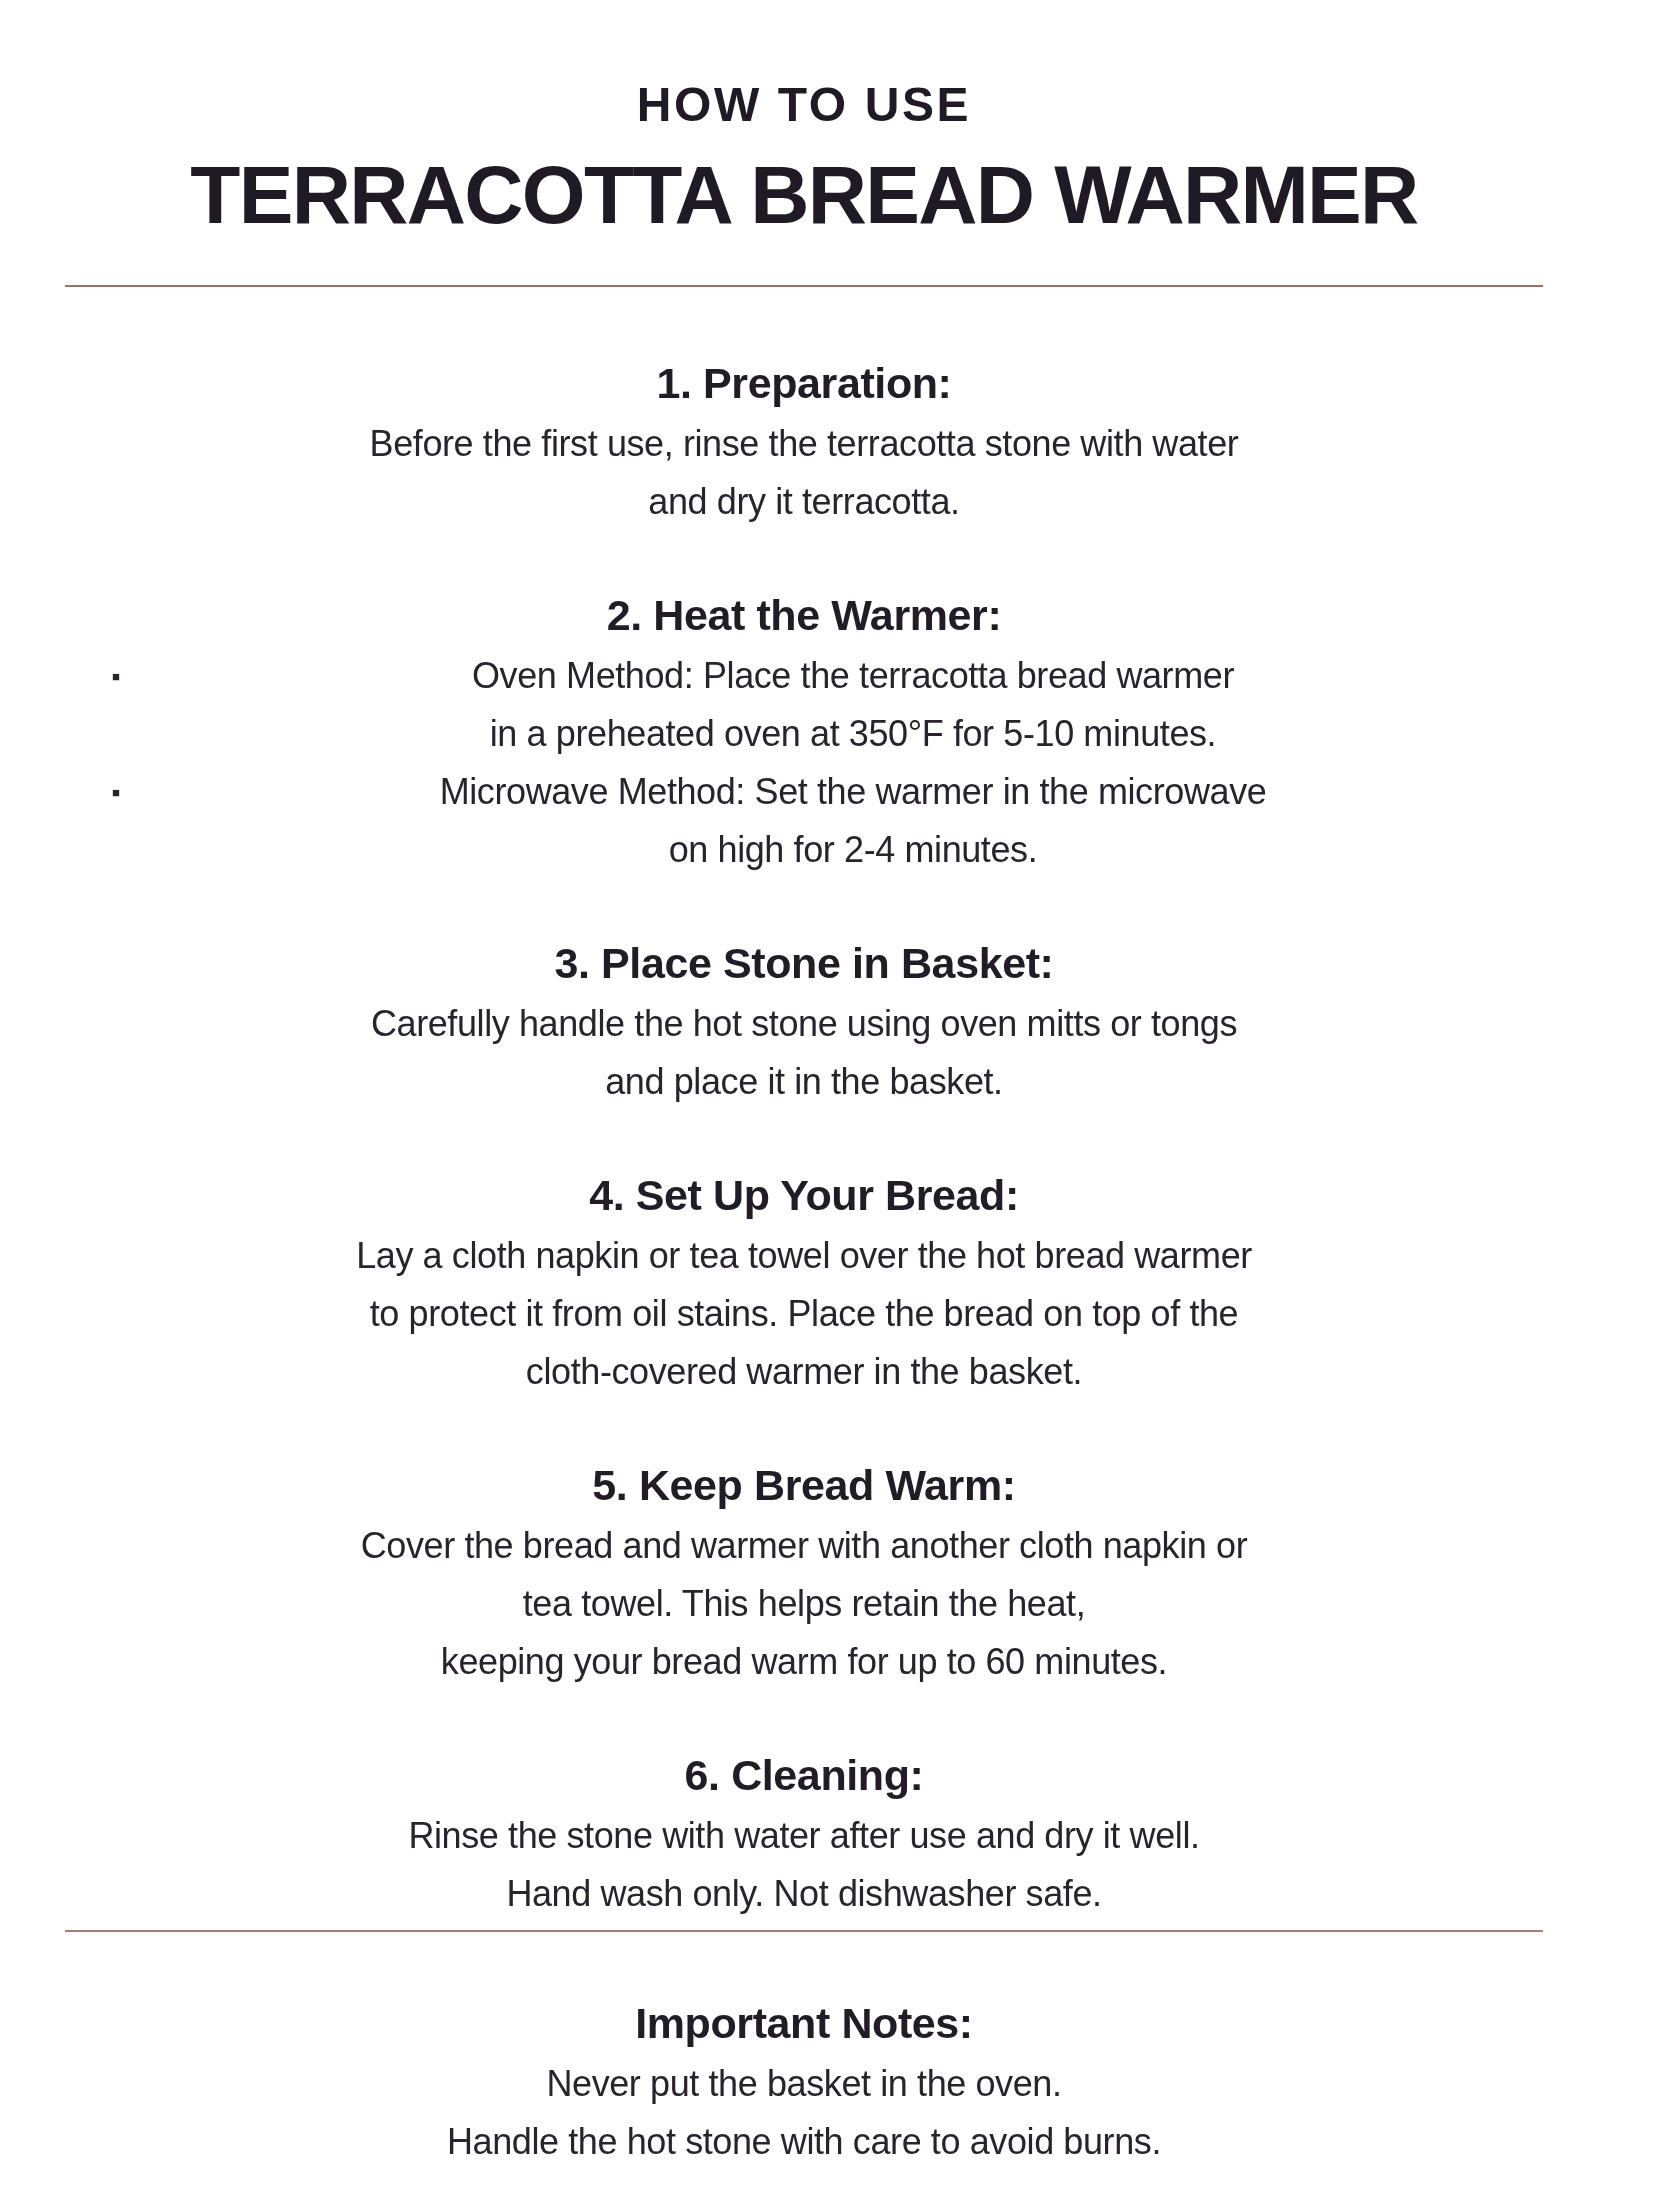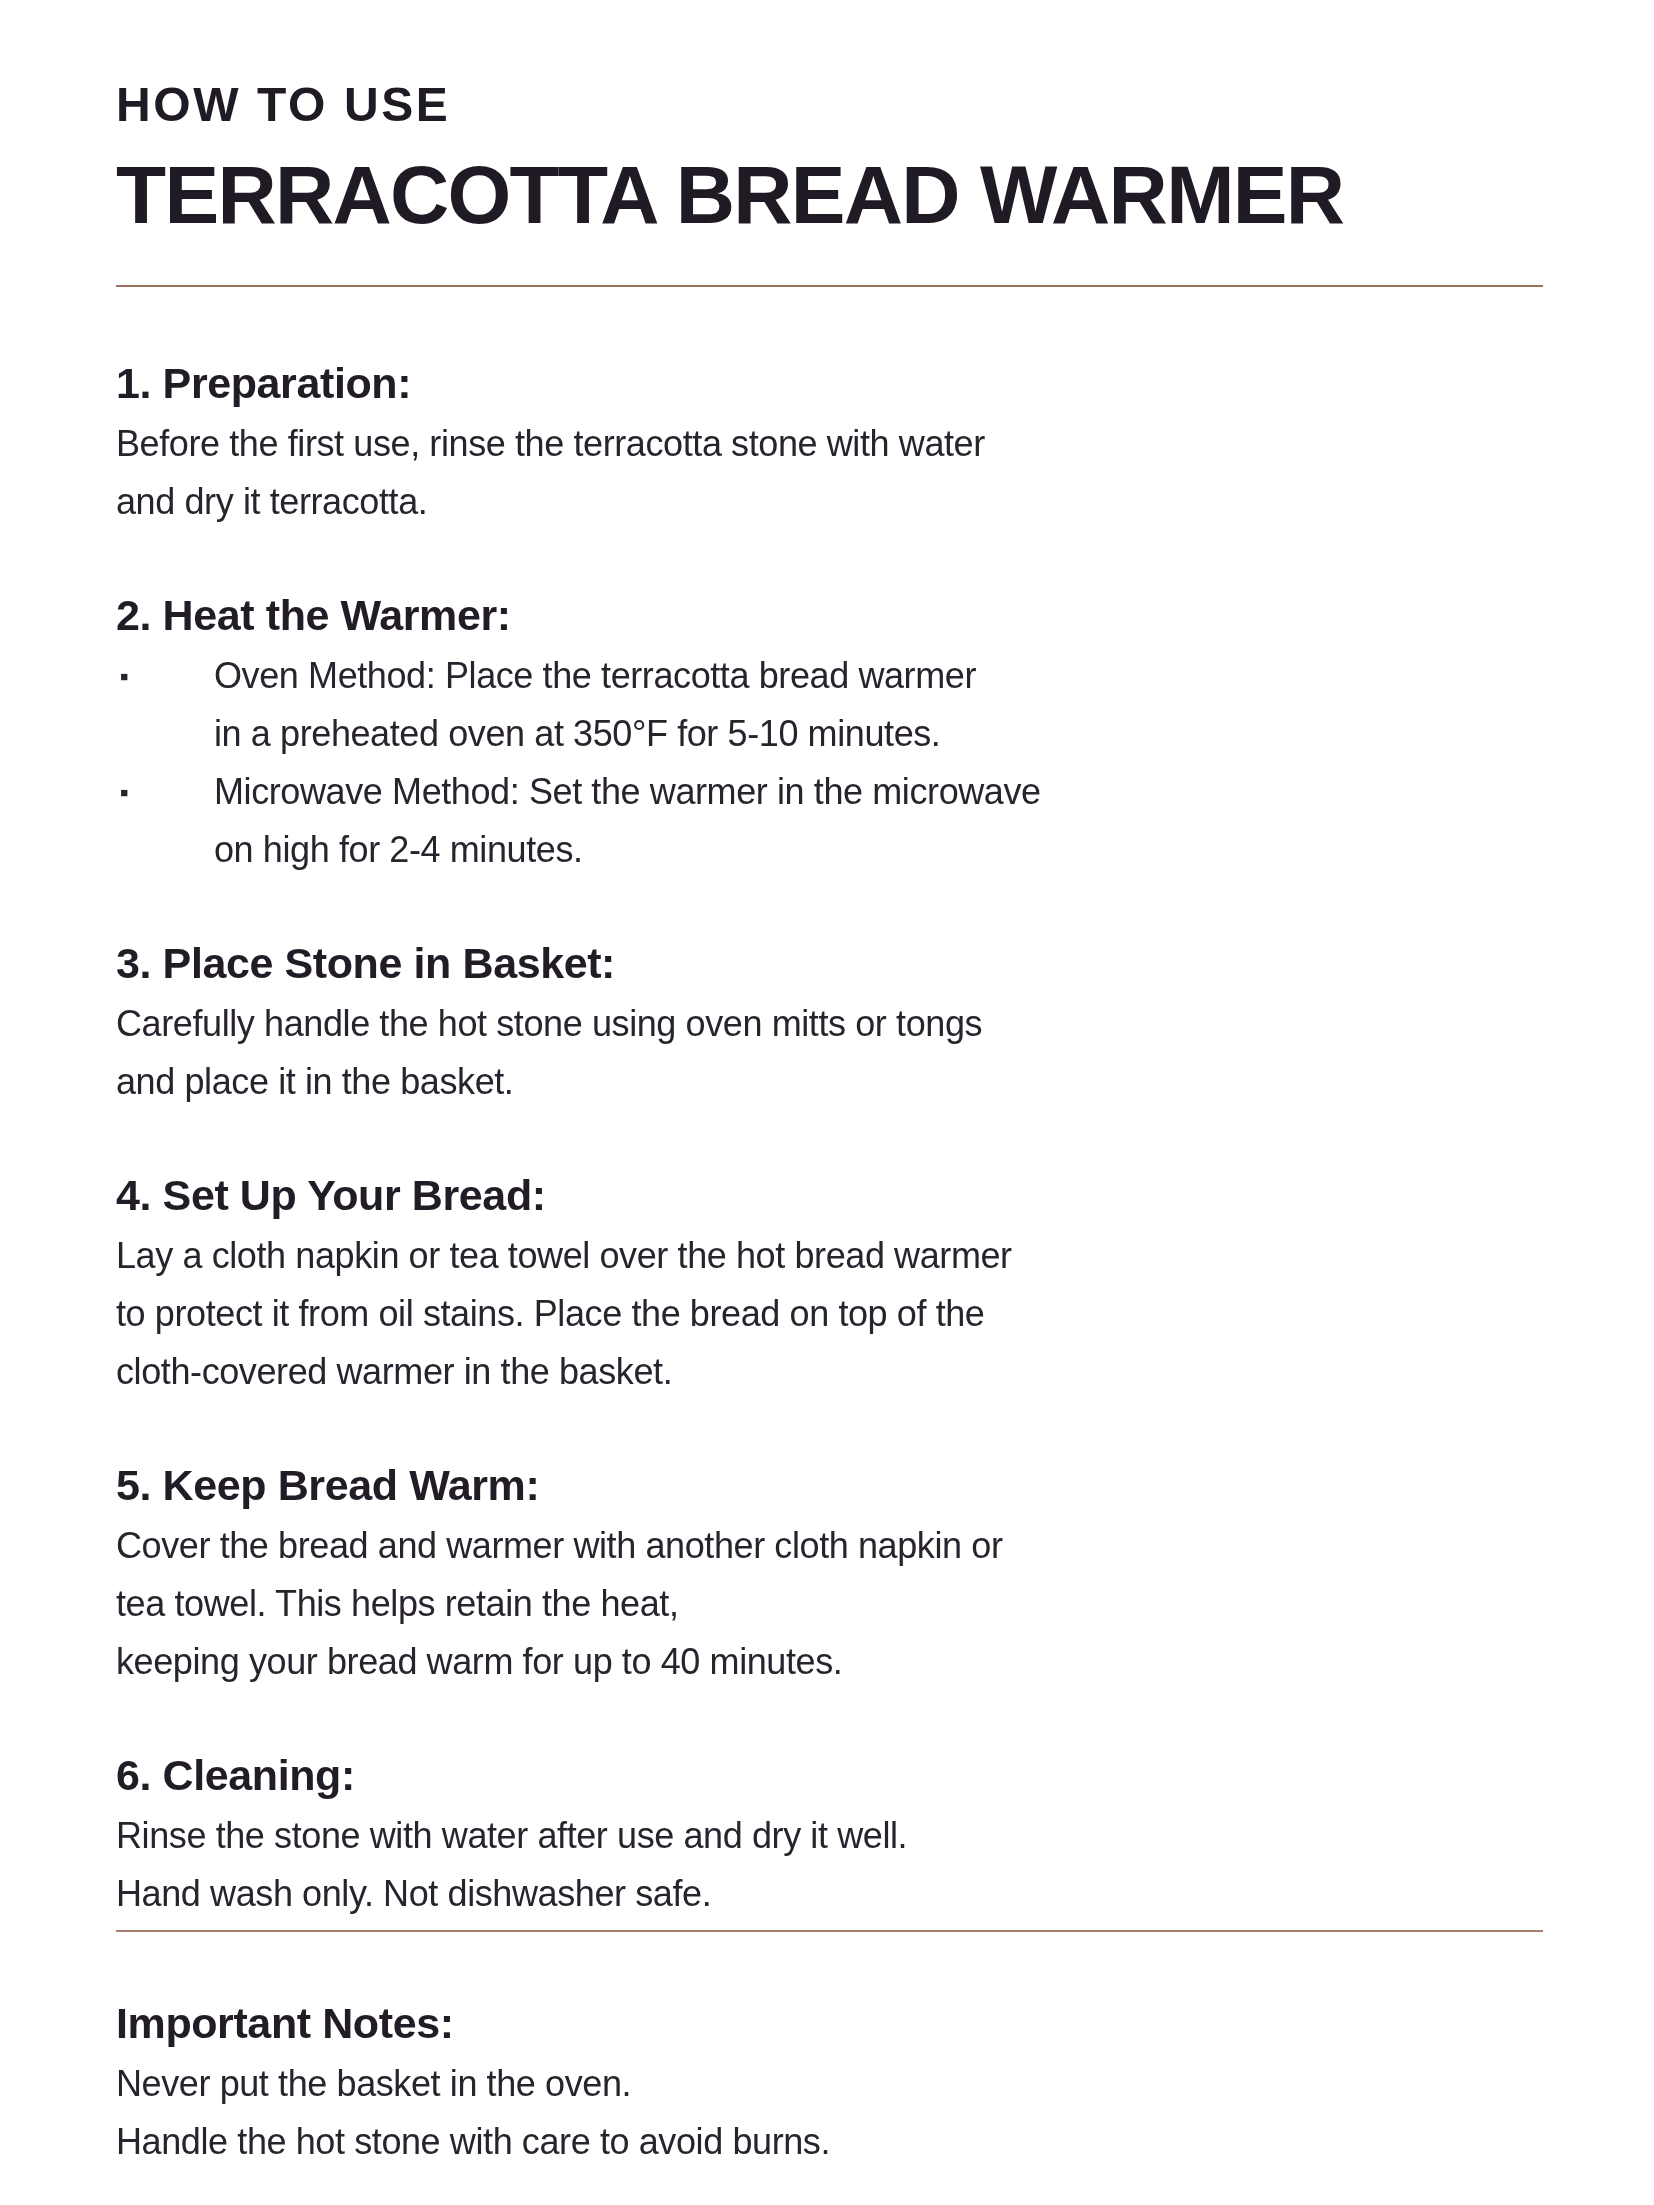--- a/index.html
+++ b/index.html
@@ -15,7 +15,8 @@
     overflow: hidden;
   }
   .content {
-    padding: 77px 111px 0 116px;
+    padding: 77px 111px 0 65px;
+    text-align: center;
   }
   .eyebrow {
     font-size: 48px;

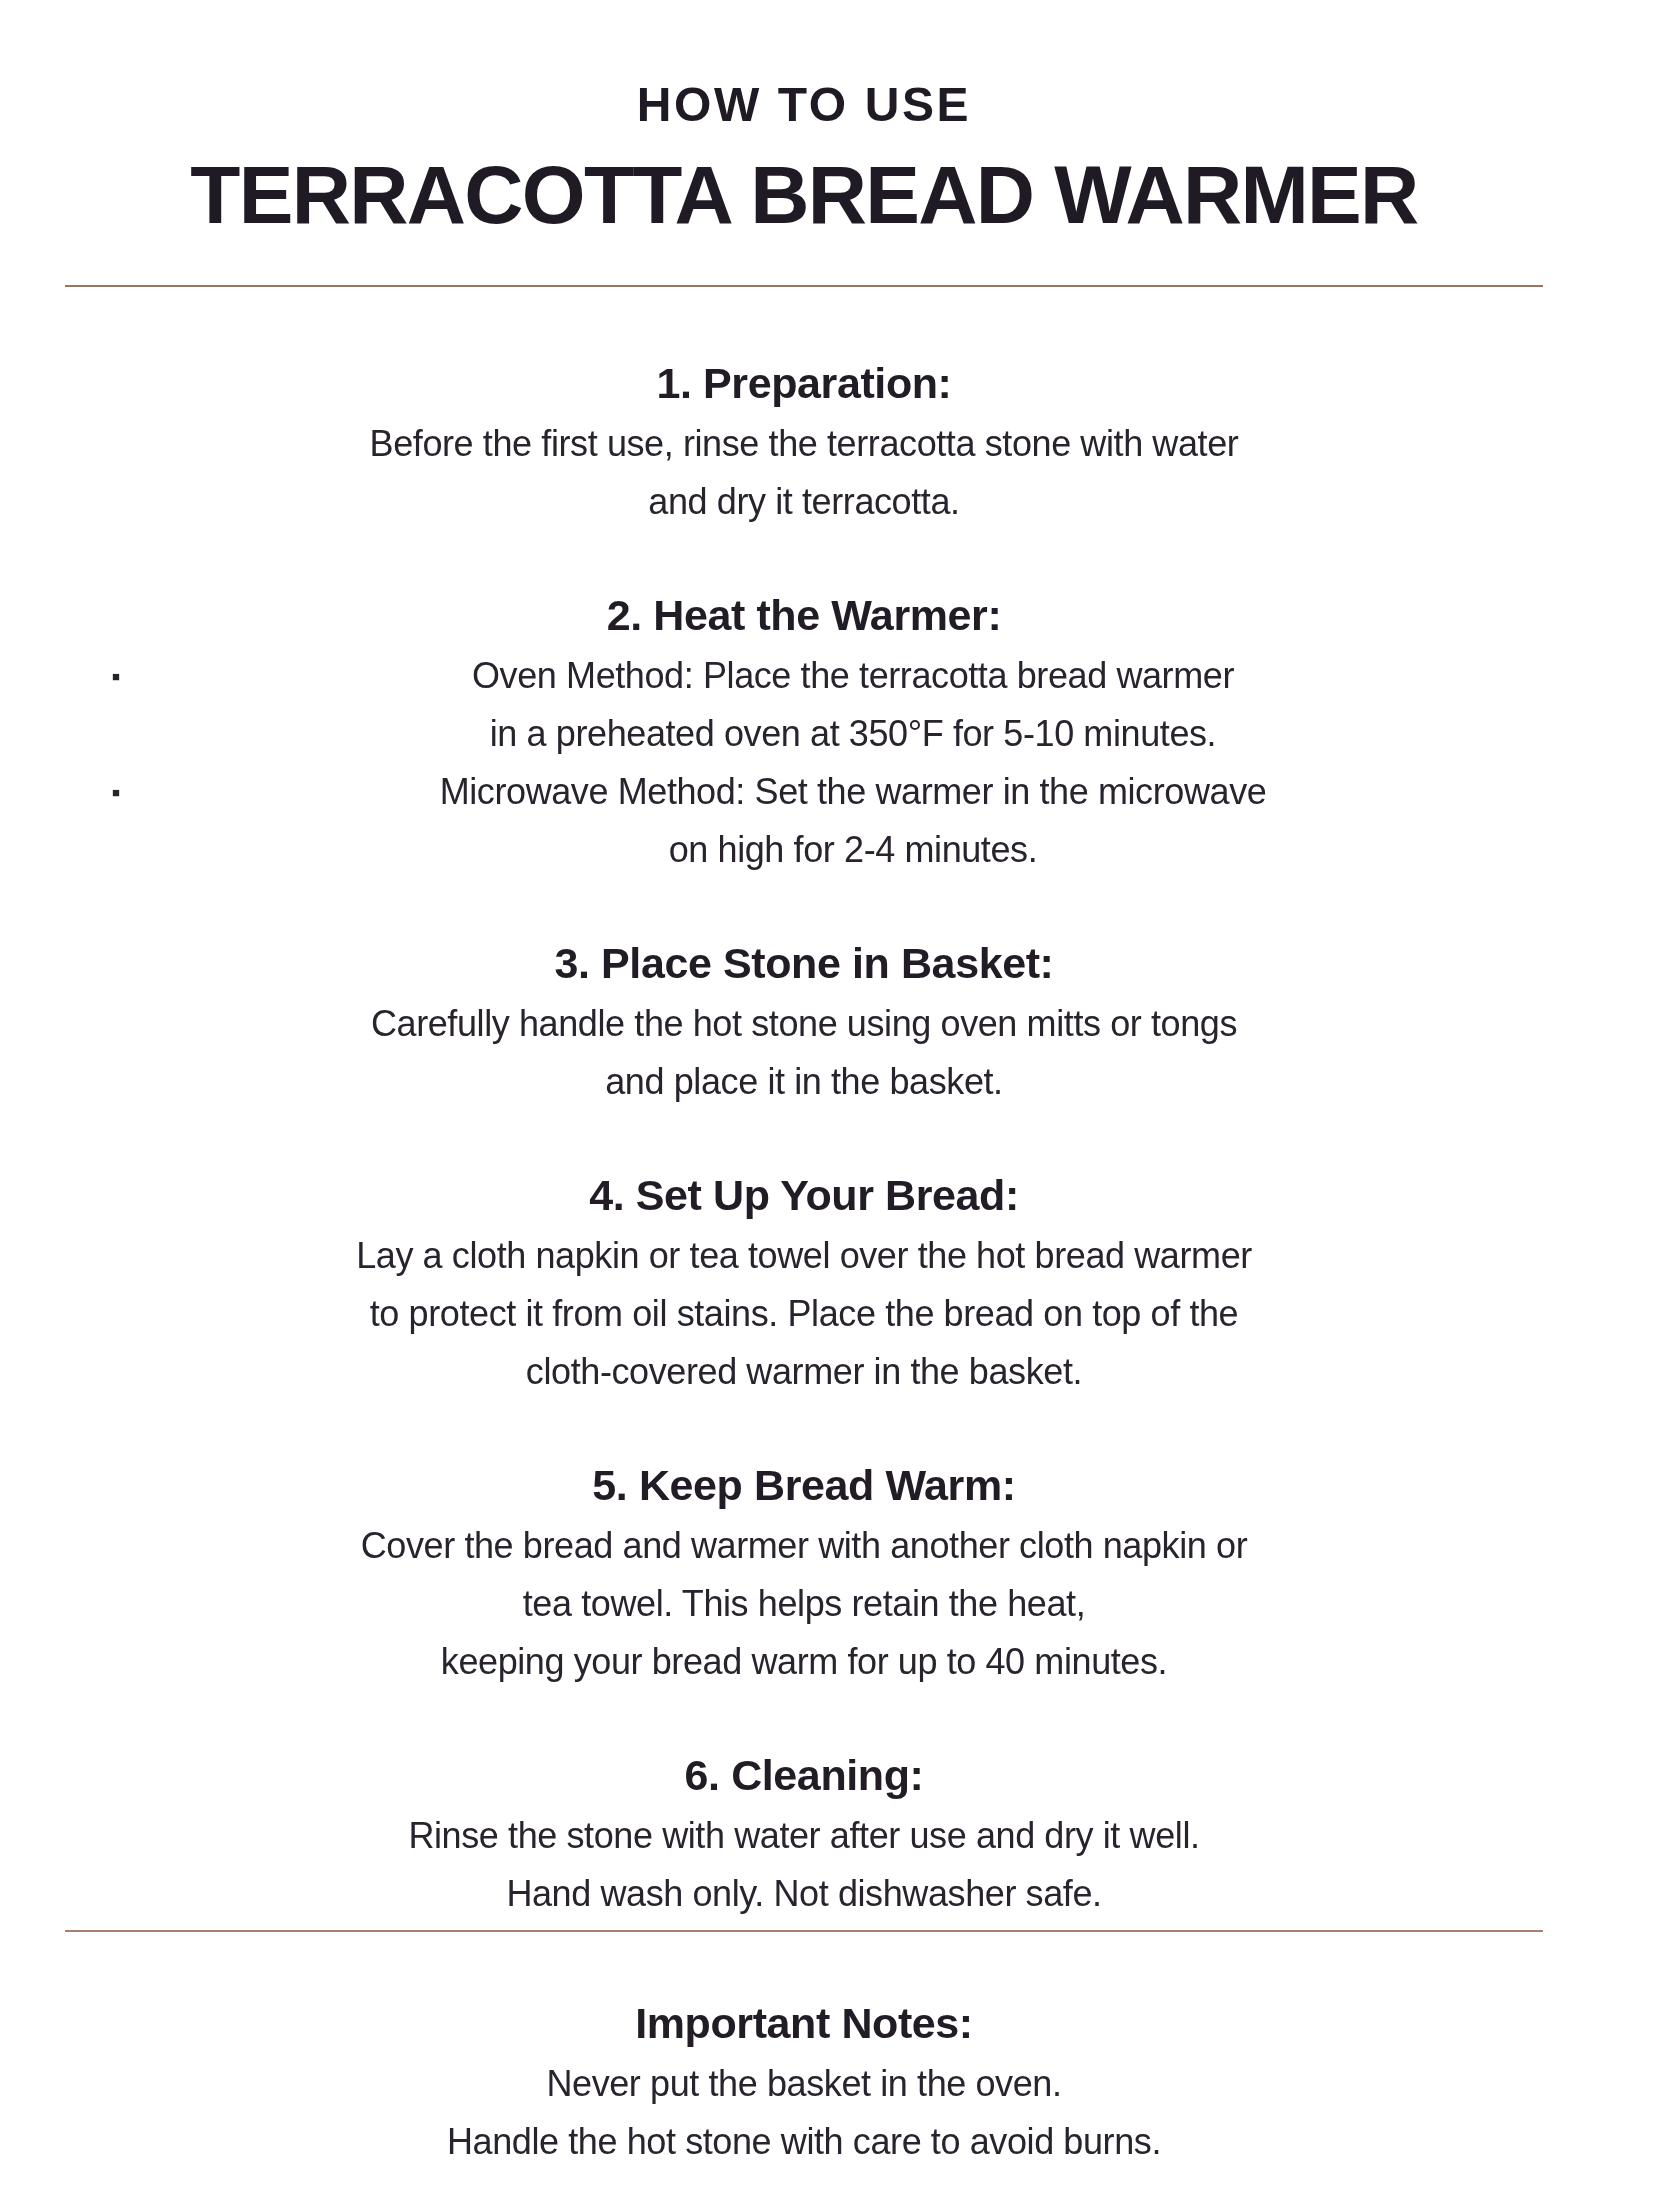--- a/index.html
+++ b/index.html
@@ -125,7 +125,7 @@
     <div class="section-heading">5. Keep Bread Warm:</div>
     <div class="body-line">Cover the bread and warmer with another cloth napkin or</div>
     <div class="body-line">tea towel. This helps retain the heat,</div>
-    <div class="body-line">keeping your bread warm for up to 40 minutes.</div>
+    <div class="body-line">keeping your bread warm for up to 60 minutes.</div>
   </div>
 
   <div class="section">

